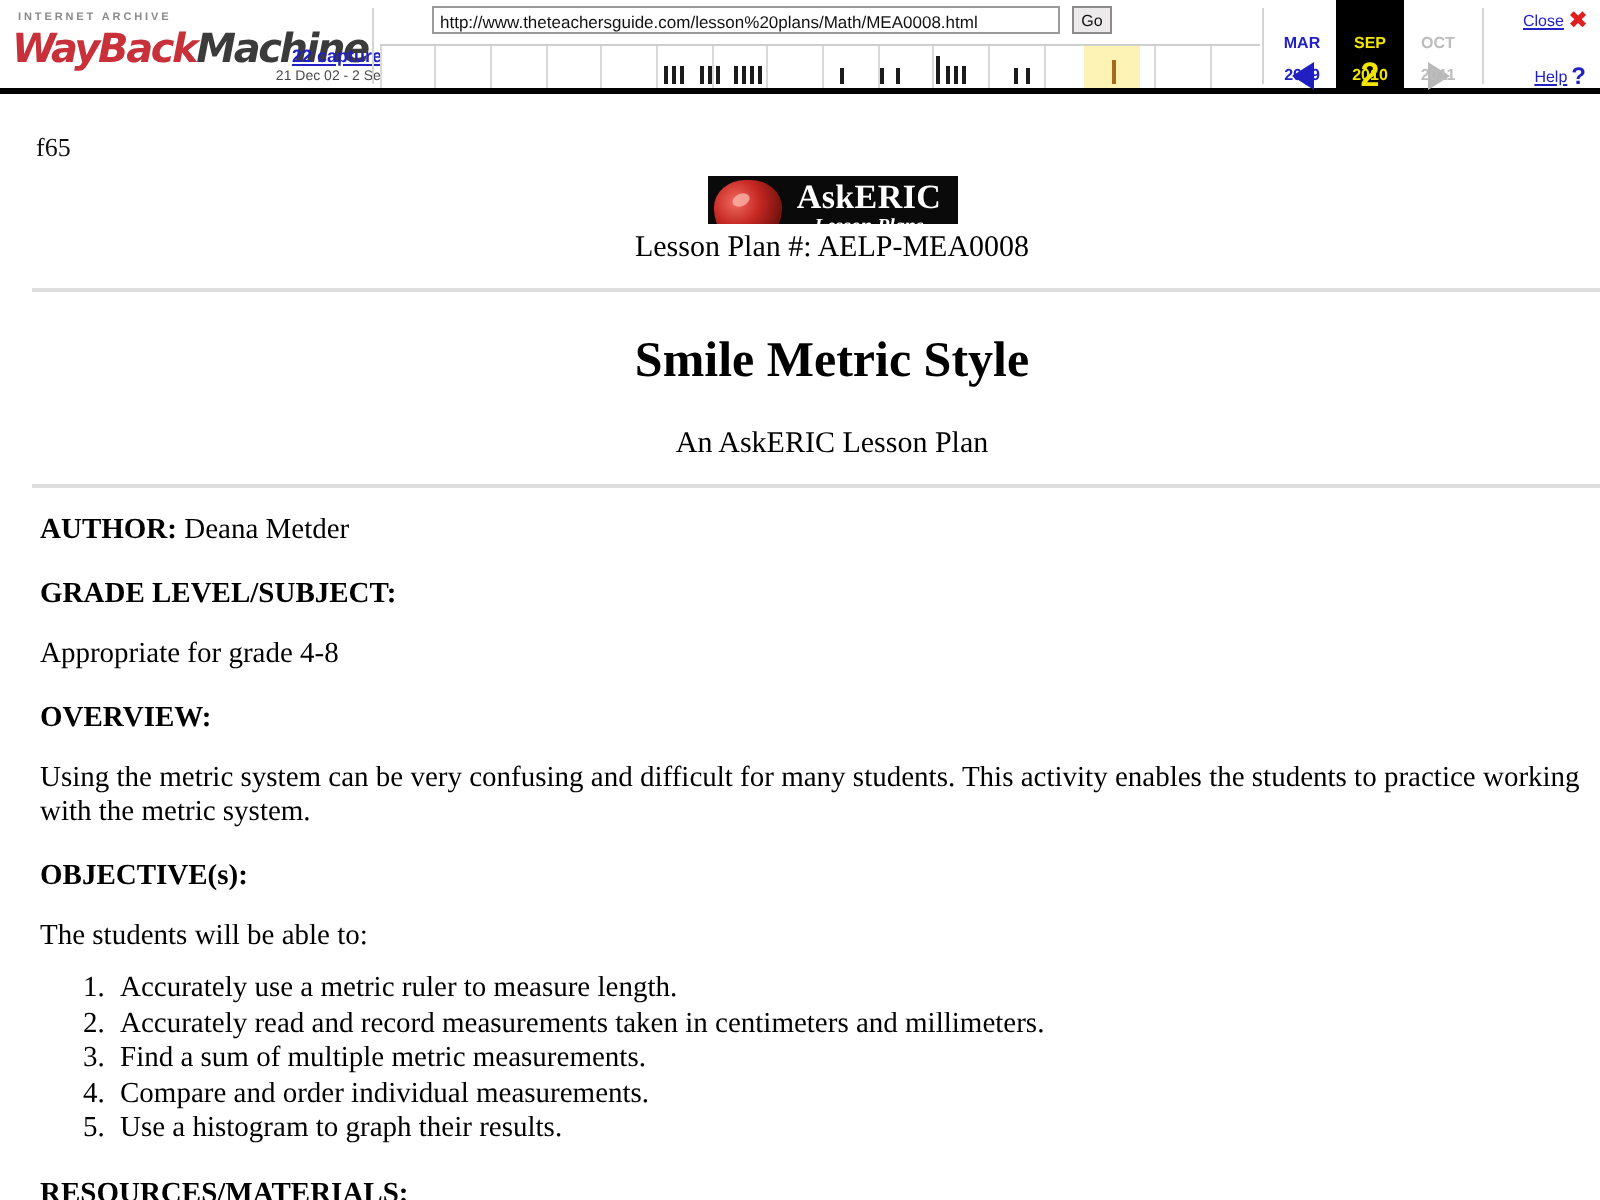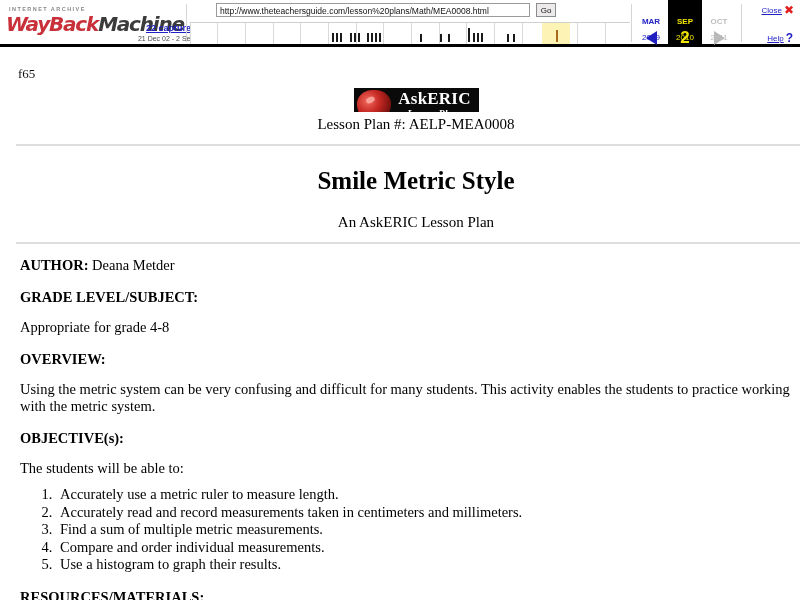--- a/index.html
+++ b/index.html
@@ -181,7 +181,7 @@
   }
   .wb-dn-yr {
     font-size: 8px;
-    font-weight: normal;
+    font-weight: bold;
     line-height: 11px;
     position: absolute;
     bottom: 1px;

